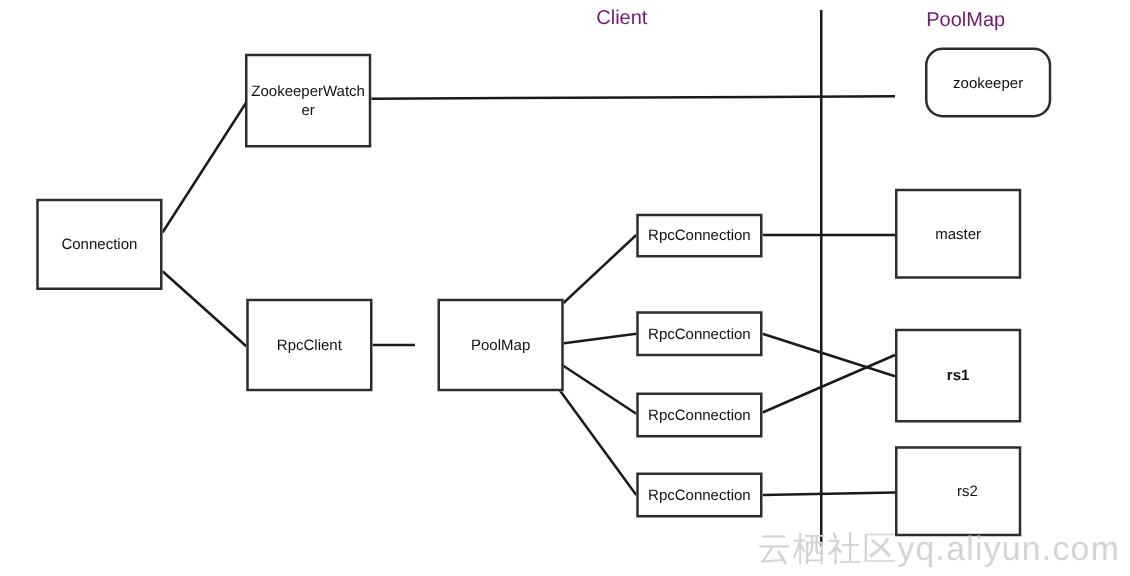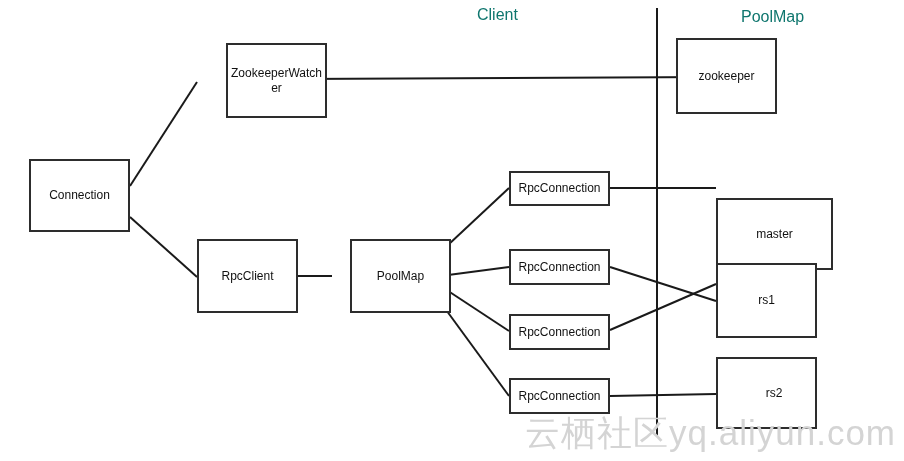--- a/index.html
+++ b/index.html
@@ -44,7 +44,7 @@
   .zone-label {
     position: absolute;
     font-size: 16px;
-    color: #0f766e;
+    color: #701a75;
     z-index: 3;
     white-space: nowrap;
   }

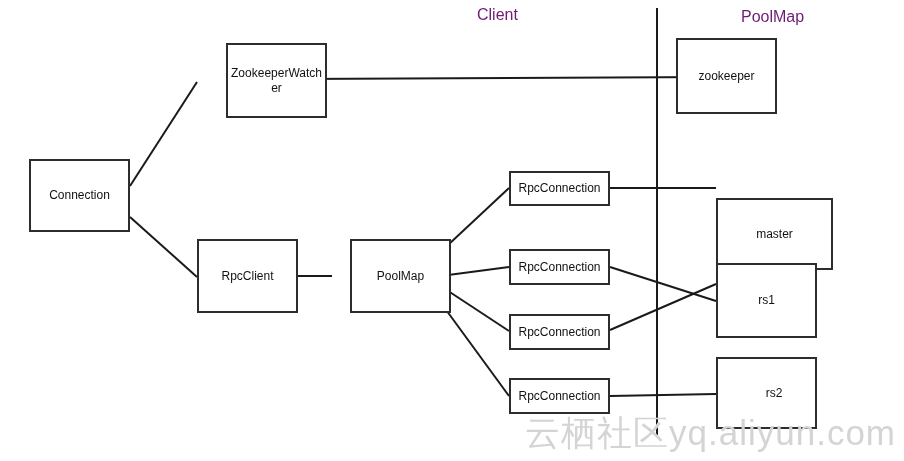--- a/index.html
+++ b/index.html
@@ -88,7 +88,7 @@
       <div class="node" style="left: 29px; top: 159px; width: 101px; height: 73px;">
         <span class="node-label">Connection</span>
       </div>
-      <div class="node" style="left: 196px; top: 43px; width: 101px; height: 75px; margin-left: 30px;">
+      <div class="node" style="left: 196px; top: 43px; width: 101px; height: 75px;">
         <span class="node-label">ZookeeperWatcher</span>
       </div>
       <div class="node" style="left: 197px; top: 239px; width: 101px; height: 74px; text-align: right;">

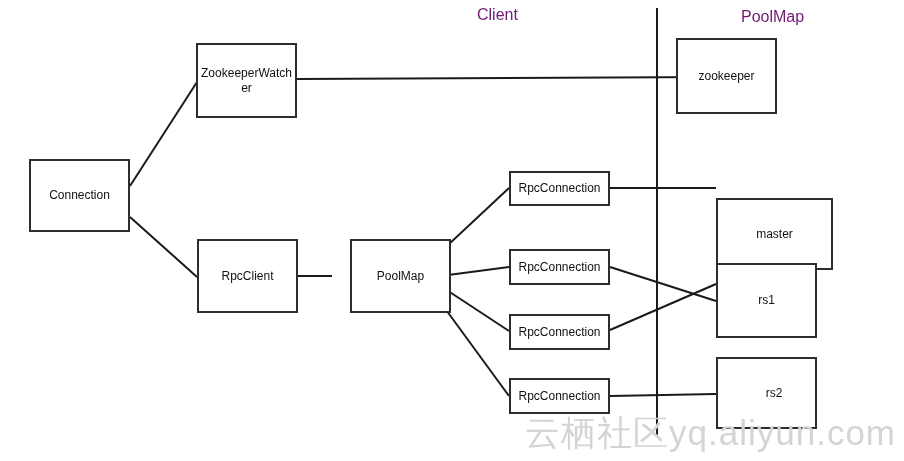--- a/index.html
+++ b/index.html
@@ -109,7 +109,7 @@
       <div class="node" style="left: 509px; top: 378px; width: 101px; height: 36px;">
         <span class="node-label">RpcConnection</span>
       </div>
-      <div class="node" style="left: 676px; top: 38px; width: 101px; height: 76px;">
+      <div class="node" style="left: 740px; top: 38px; width: 101px; height: 56px; border-radius: 14px;">
         <span class="node-label">zookeeper</span>
       </div>
       <div class="node" style="left: 716px; top: 151px; width: 117px; height: 72px; margin-top: 47px;">

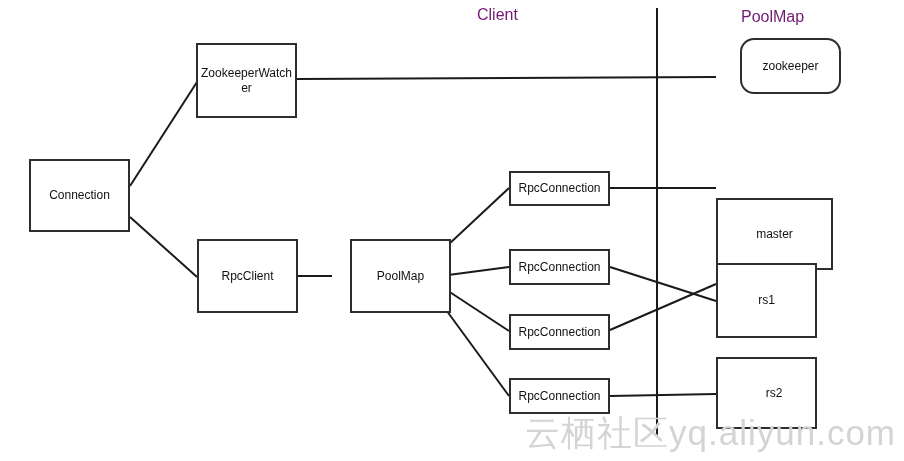--- a/index.html
+++ b/index.html
@@ -112,7 +112,7 @@
       <div class="node" style="left: 740px; top: 38px; width: 101px; height: 56px; border-radius: 14px;">
         <span class="node-label">zookeeper</span>
       </div>
-      <div class="node" style="left: 716px; top: 151px; width: 117px; height: 72px; margin-top: 47px;">
+      <div class="node" style="left: 716px; top: 151px; width: 101px; height: 72px;">
         <span class="node-label">master</span>
       </div>
       <div class="node" style="left: 716px; top: 263px; width: 101px; height: 75px;">

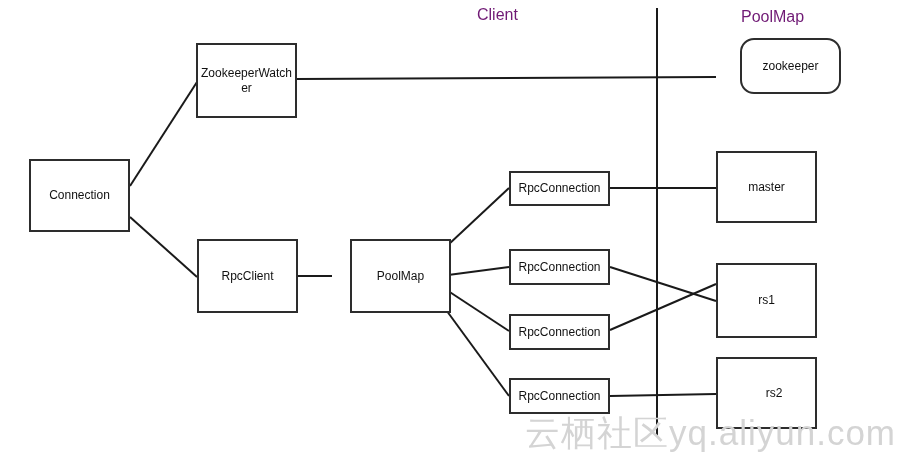--- a/index.html
+++ b/index.html
@@ -115,7 +115,7 @@
       <div class="node" style="left: 716px; top: 151px; width: 101px; height: 72px;">
         <span class="node-label">master</span>
       </div>
-      <div class="node" style="left: 716px; top: 263px; width: 101px; height: 75px;">
+      <div class="node" style="left: 716px; top: 263px; width: 101px; height: 75px; font-weight: bold;">
         <span class="node-label">rs1</span>
       </div>
       <div class="node" style="left: 716px; top: 357px; width: 101px; height: 72px; padding-left: 15px;">

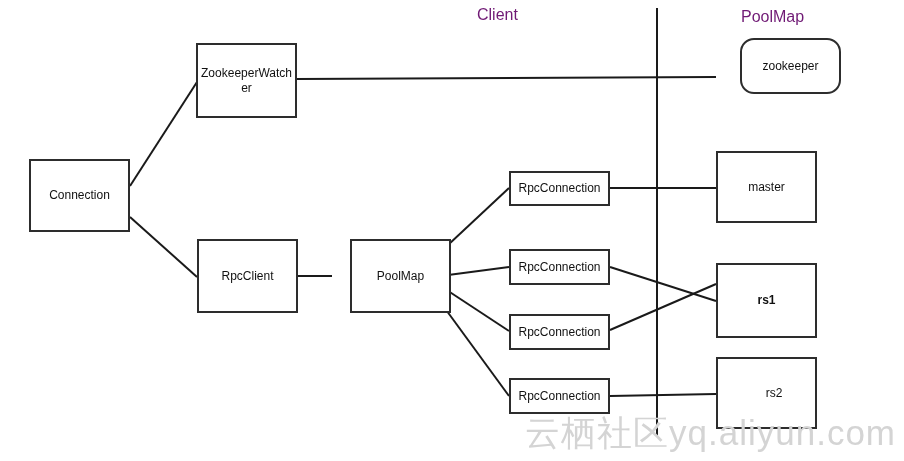--- a/index.html
+++ b/index.html
@@ -52,7 +52,7 @@
     position: absolute;
     right: 8px;
     bottom: 4px;
-    font-size: 35px;
+    font-size: 27px;
     letter-spacing: 1px;
     color: #d4d4d4;
     z-index: 4;

